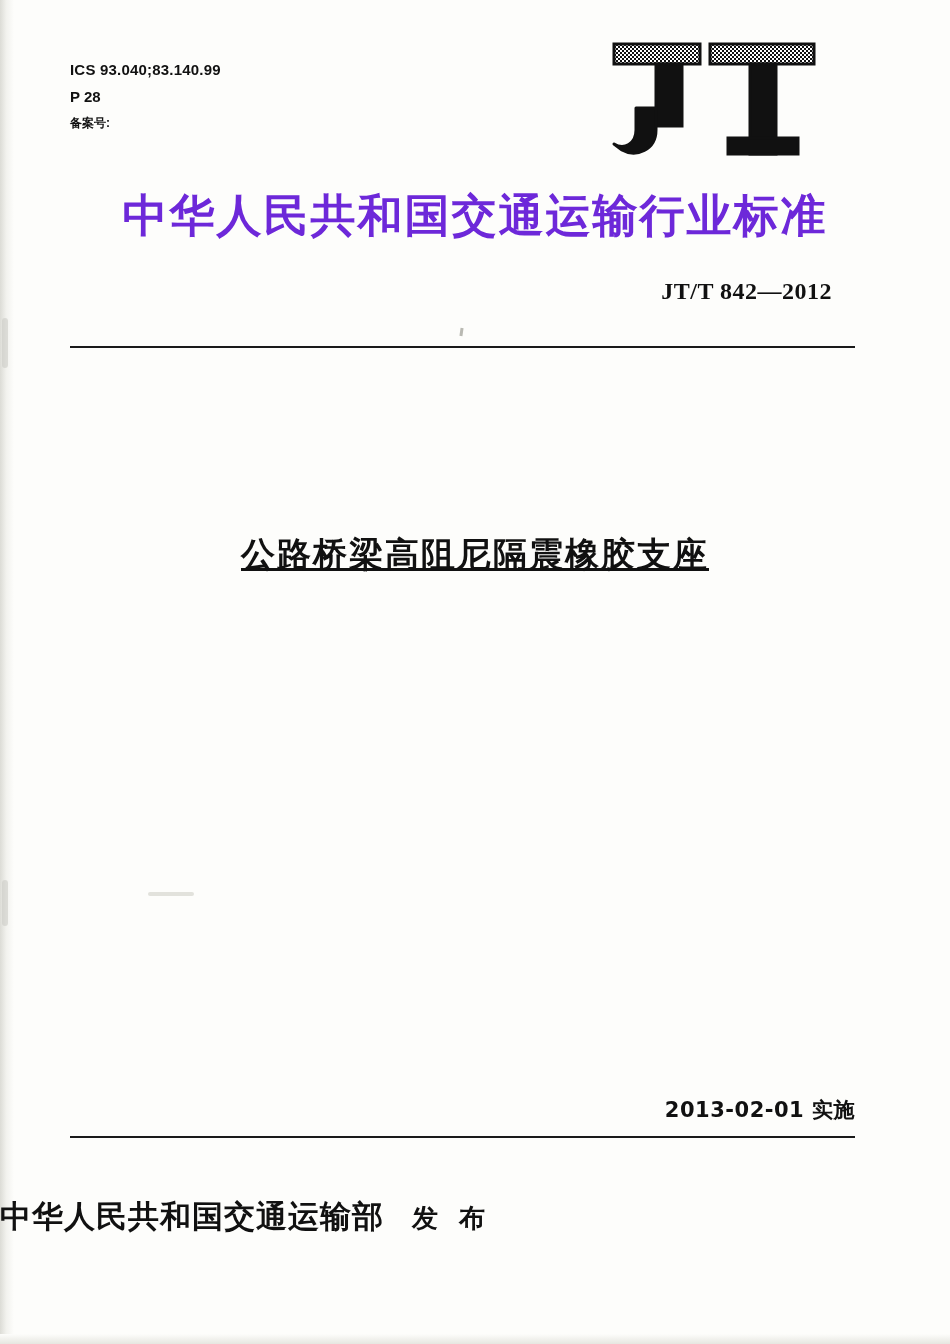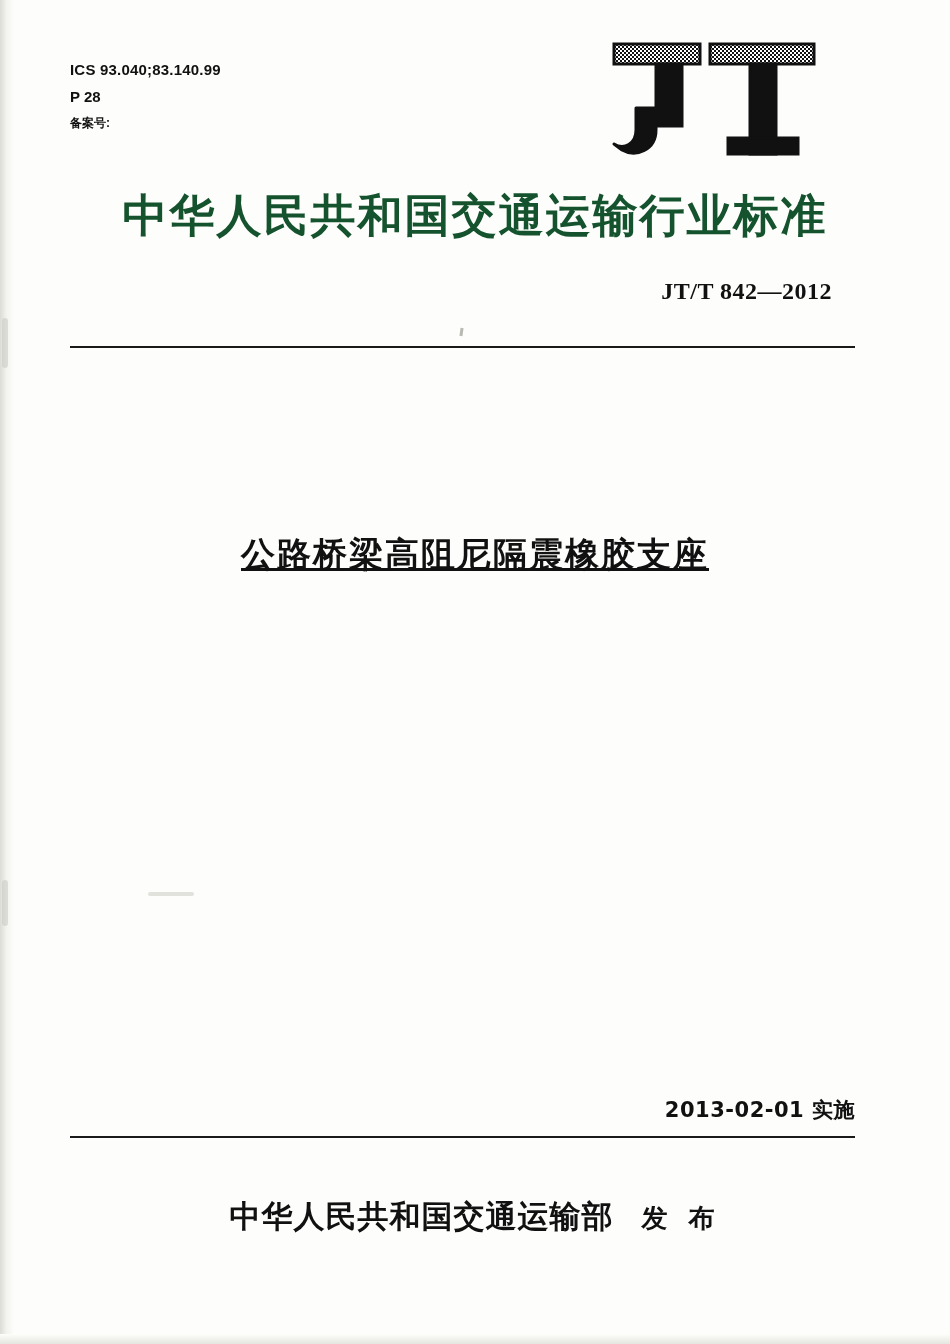--- a/index.html
+++ b/index.html
@@ -80,7 +80,7 @@
     font-weight: bold;
     font-size: 45px;
     letter-spacing: 2px;
-    color: #14532d;
+    color: #6d28d9;
   }
 
   

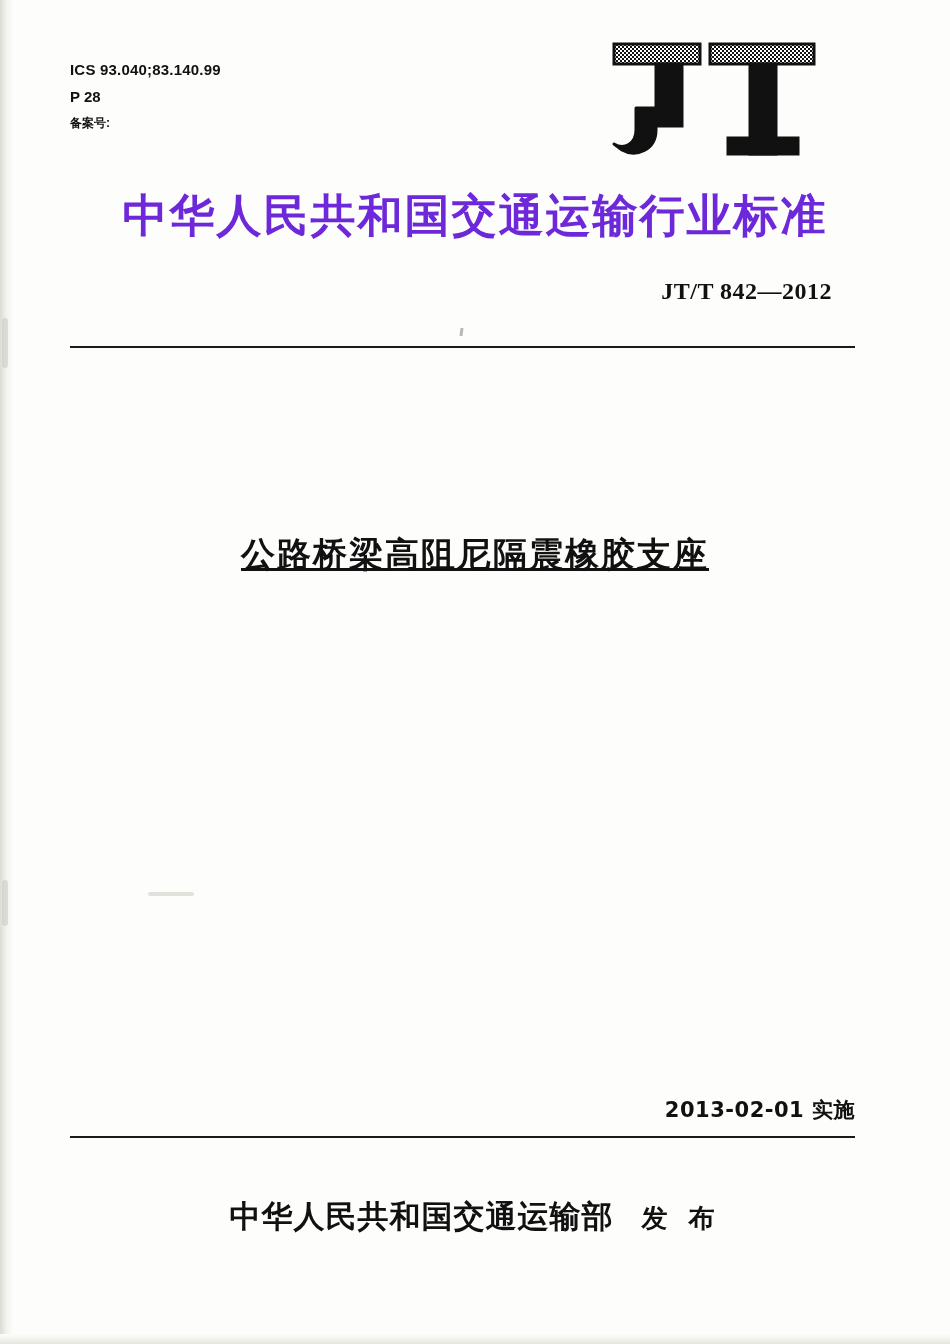--- a/index.html
+++ b/index.html
@@ -172,7 +172,6 @@
     position: absolute;
     left: 0; right: 0;
     top: 1196px;
-    text-align: center;
     font-family: "DejaVu Sans", sans-serif;
     font-weight: bold;
     font-size: 31px;

